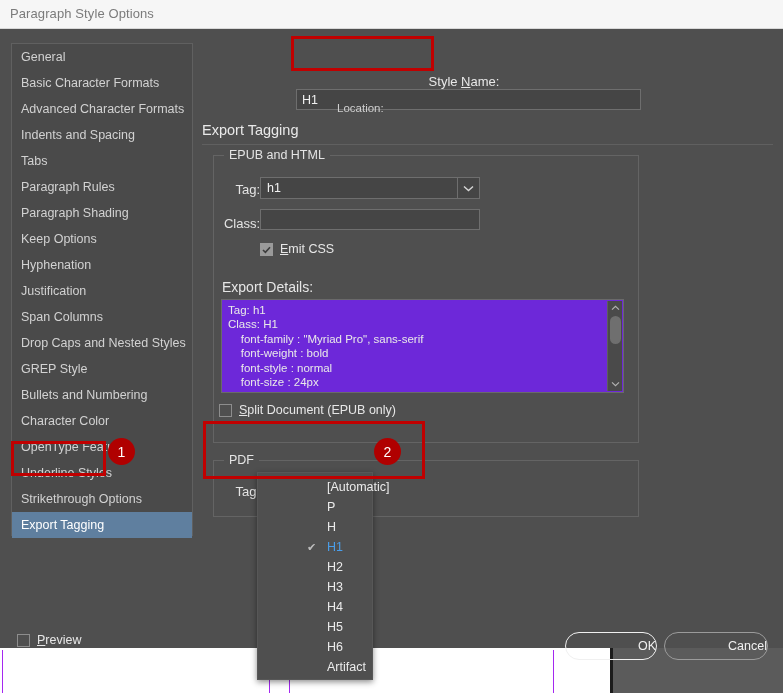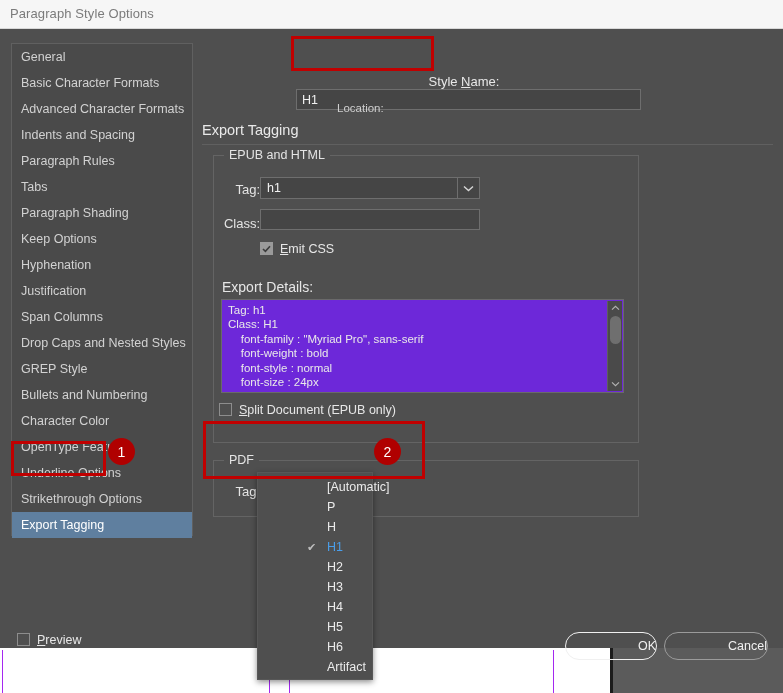--- a/index.html
+++ b/index.html
@@ -240,8 +240,8 @@
         <div class="side-item"><span>Basic Character Formats</span></div>
         <div class="side-item"><span>Advanced Character Formats</span></div>
         <div class="side-item"><span>Indents and Spacing</span></div>
+        <div class="side-item"><span>Tabs</span></div>
         <div class="side-item"><span>Paragraph Rules</span></div>
-        <div class="side-item"><span>Tabs</span></div>
         <div class="side-item"><span>Paragraph Shading</span></div>
         <div class="side-item"><span>Keep Options</span></div>
         <div class="side-item"><span>Hyphenation</span></div>

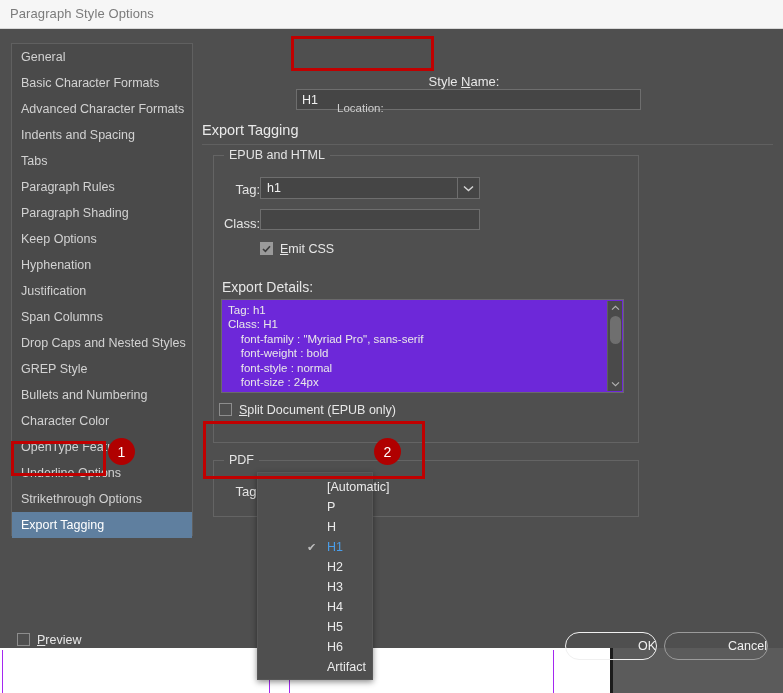--- a/index.html
+++ b/index.html
@@ -127,7 +127,7 @@
   .chev { display: block; }
 
   
-  .cbrow { position: absolute; display: flex; align-items: flex-start; }
+  .cbrow { position: absolute; display: flex; align-items: flex-end; }
   .cbox {
     width: 13px; height: 13px;
     border: 1px solid #8d8d8d;

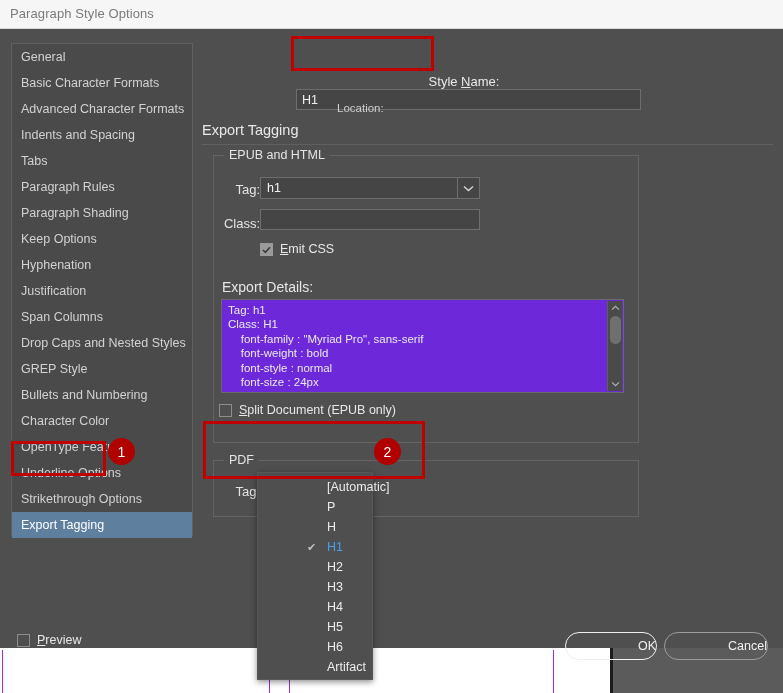--- a/index.html
+++ b/index.html
@@ -252,7 +252,7 @@
         <div class="side-item"><span>Bullets and Numbering</span></div>
         <div class="side-item"><span>Character Color</span></div>
         <div class="side-item"><span>OpenType Features</span></div>
-        <div class="side-item"><span>Underline Options</span></div>
+        <div class="side-item"><span>Underline Styles</span></div>
         <div class="side-item"><span>Strikethrough Options</span></div>
         <div class="side-item selected"><span>Export Tagging</span></div>
       </div>

